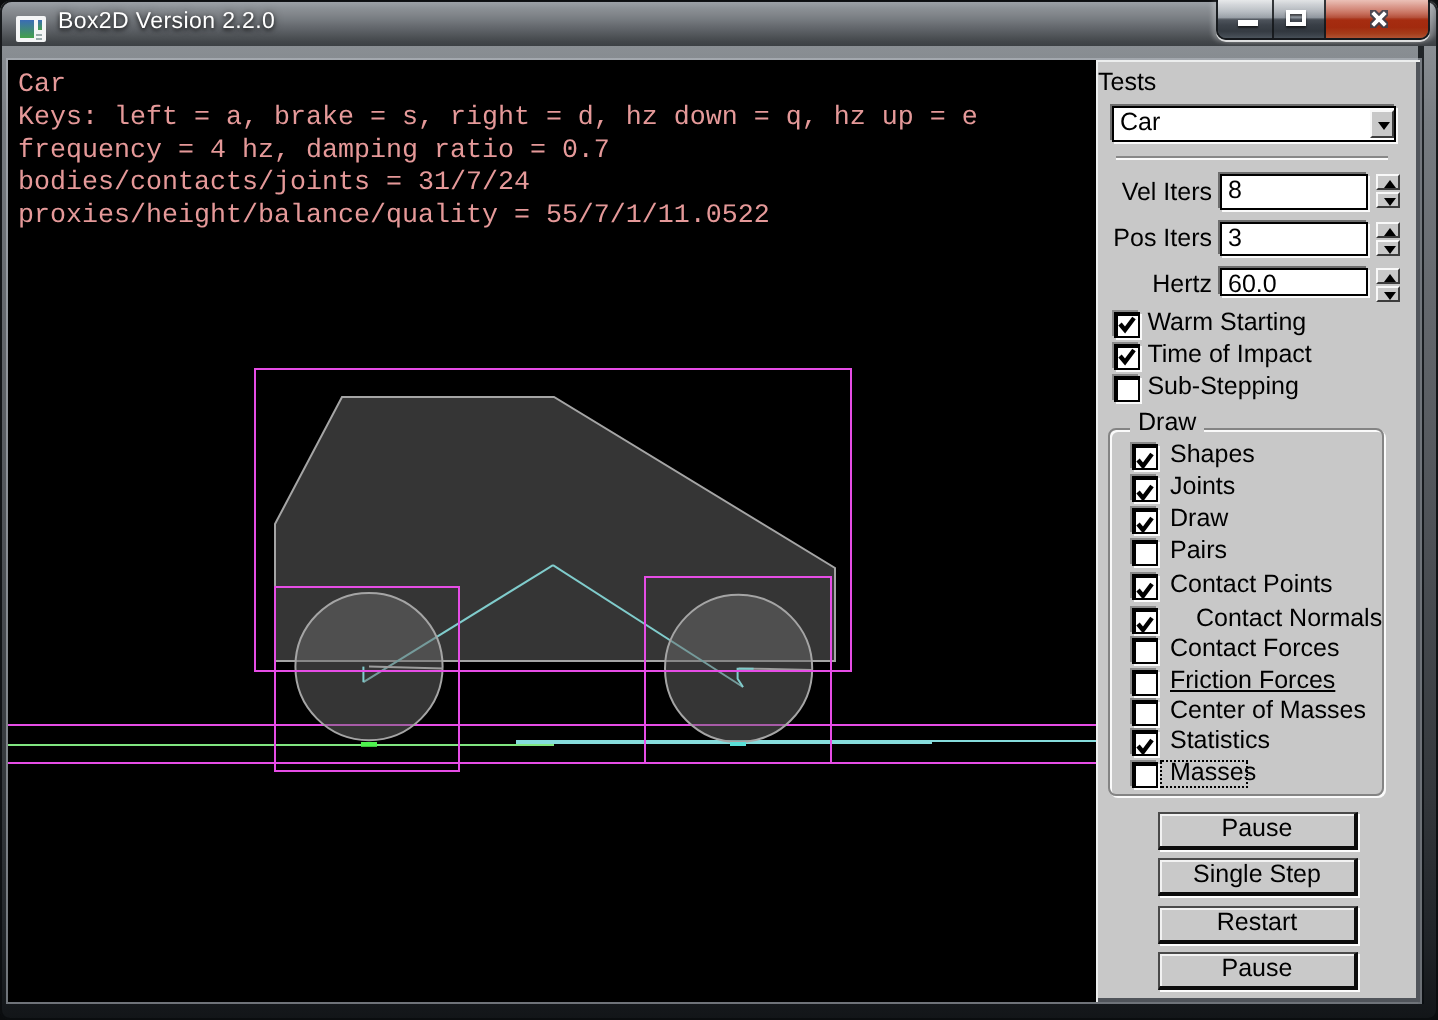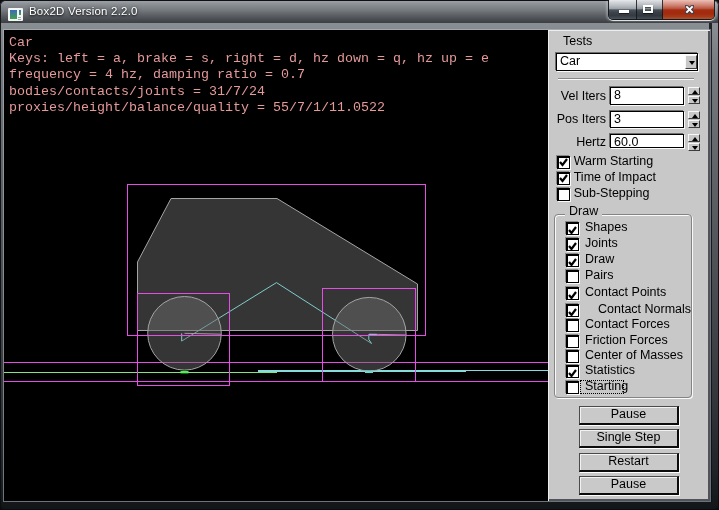--- a/index.html
+++ b/index.html
@@ -152,7 +152,7 @@
     </div>
 
     <div id="panel">
-      <div class="lbl" style="left:15px; top:4px;">Tests</div>
+      <div class="lbl" style="left:1px; top:4px;">Tests</div>
 
       <div class="sunk" style="left:8px; top:23px; width:142px; height:17.5px;">
         <div class="txt">Car</div>

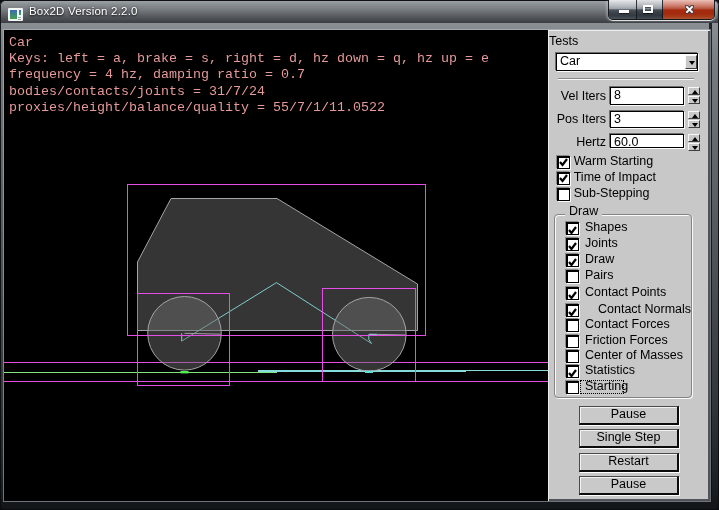--- a/index.html
+++ b/index.html
@@ -244,7 +244,7 @@
       <div class="cb" style="left:18px; top:289px;"></div>
       <div class="lbl" style="left:37px; top:287px;">Contact Forces</div>
       <div class="cb" style="left:18px; top:304.5px;"></div>
-      <div class="lbl" style="left:37px; top:302.5px;">Friction Forces</div>
+      <div class="lbl" style="left:37px; top:302.5px;text-decoration:underline;">Friction Forces</div>
       <div class="cb" style="left:18px; top:320px;"></div>
       <div class="lbl" style="left:37px; top:318px;">Center of Masses</div>
       <div class="cb" style="left:18px; top:335px;"><svg width="9" height="9" viewBox="0 0 9 9">

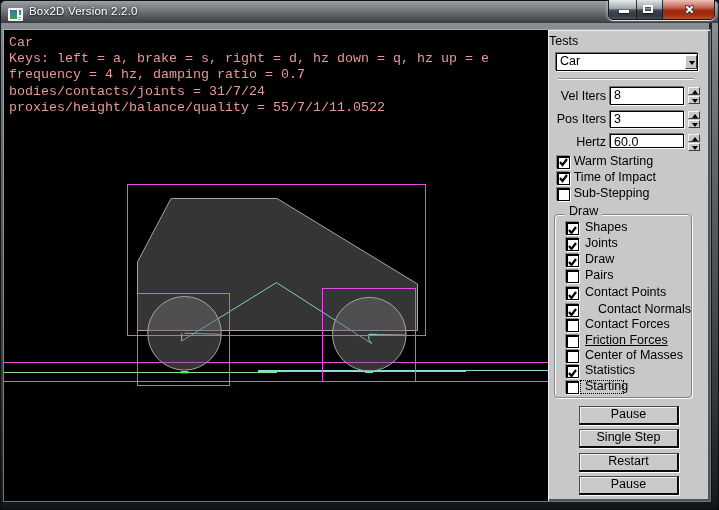--- a/index.html
+++ b/index.html
@@ -253,7 +253,7 @@
       <div class="lbl" style="left:37px; top:333px;">Statistics</div>
       <div class="cb" style="left:18px; top:351px;"></div>
       <div class="focus" style="left:32px; top:349.5px; width:44px; height:14px;"></div>
-      <div class="lbl" style="left:37px; top:349px;">Starting</div>
+      <div class="lbl" style="left:37px; top:349px;">Masses</div>
 
       <div class="btn" style="left:31px; top:375.5px;">Pause</div>
       <div class="btn" style="left:31px; top:422.5px;">Restart</div>

